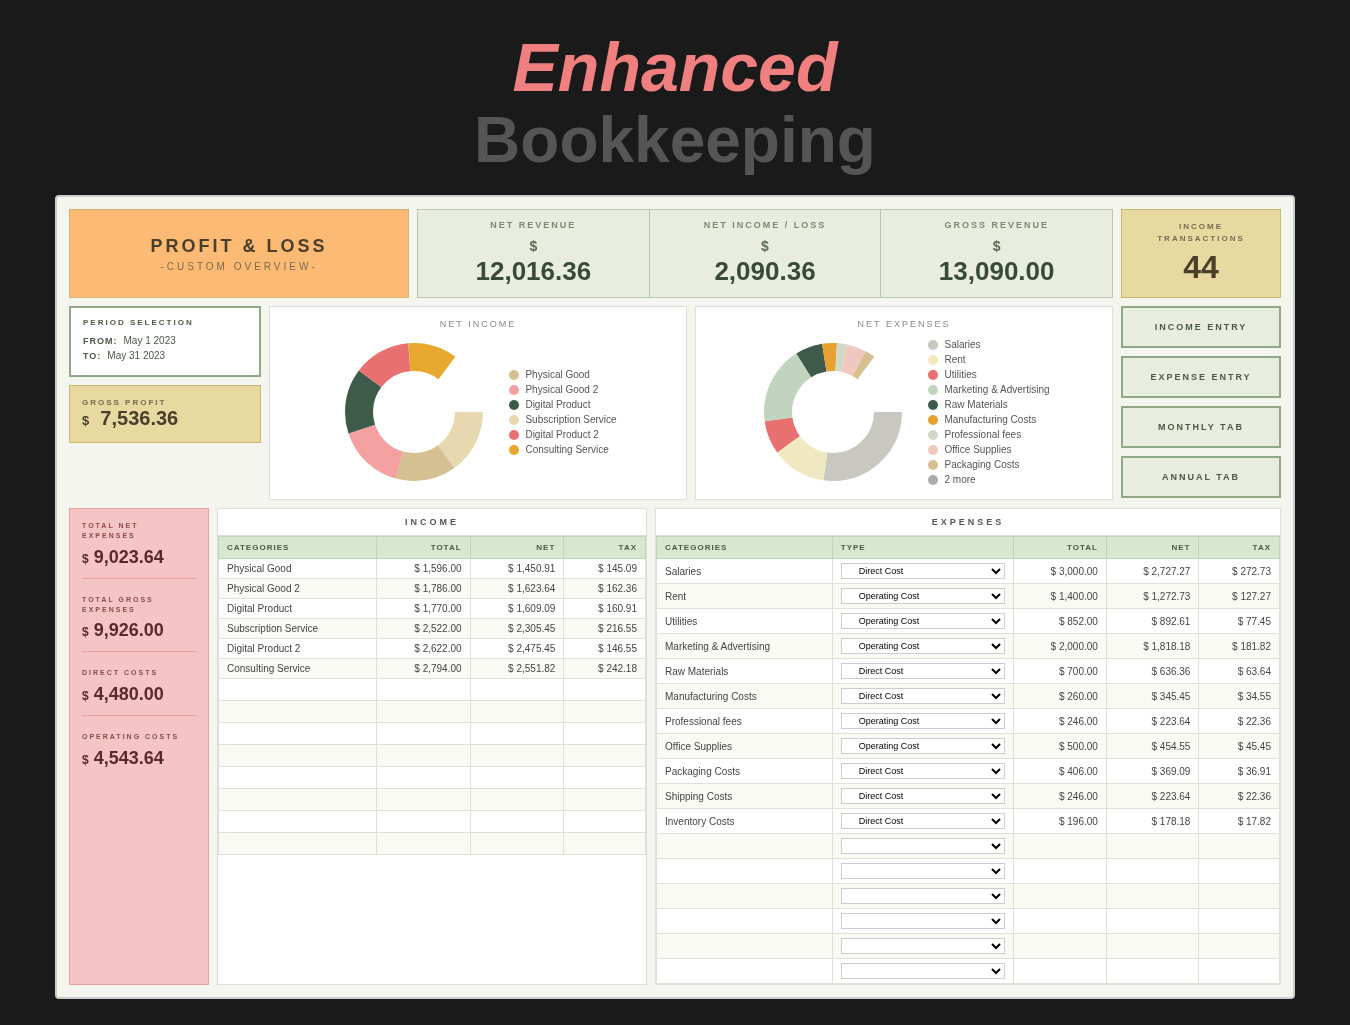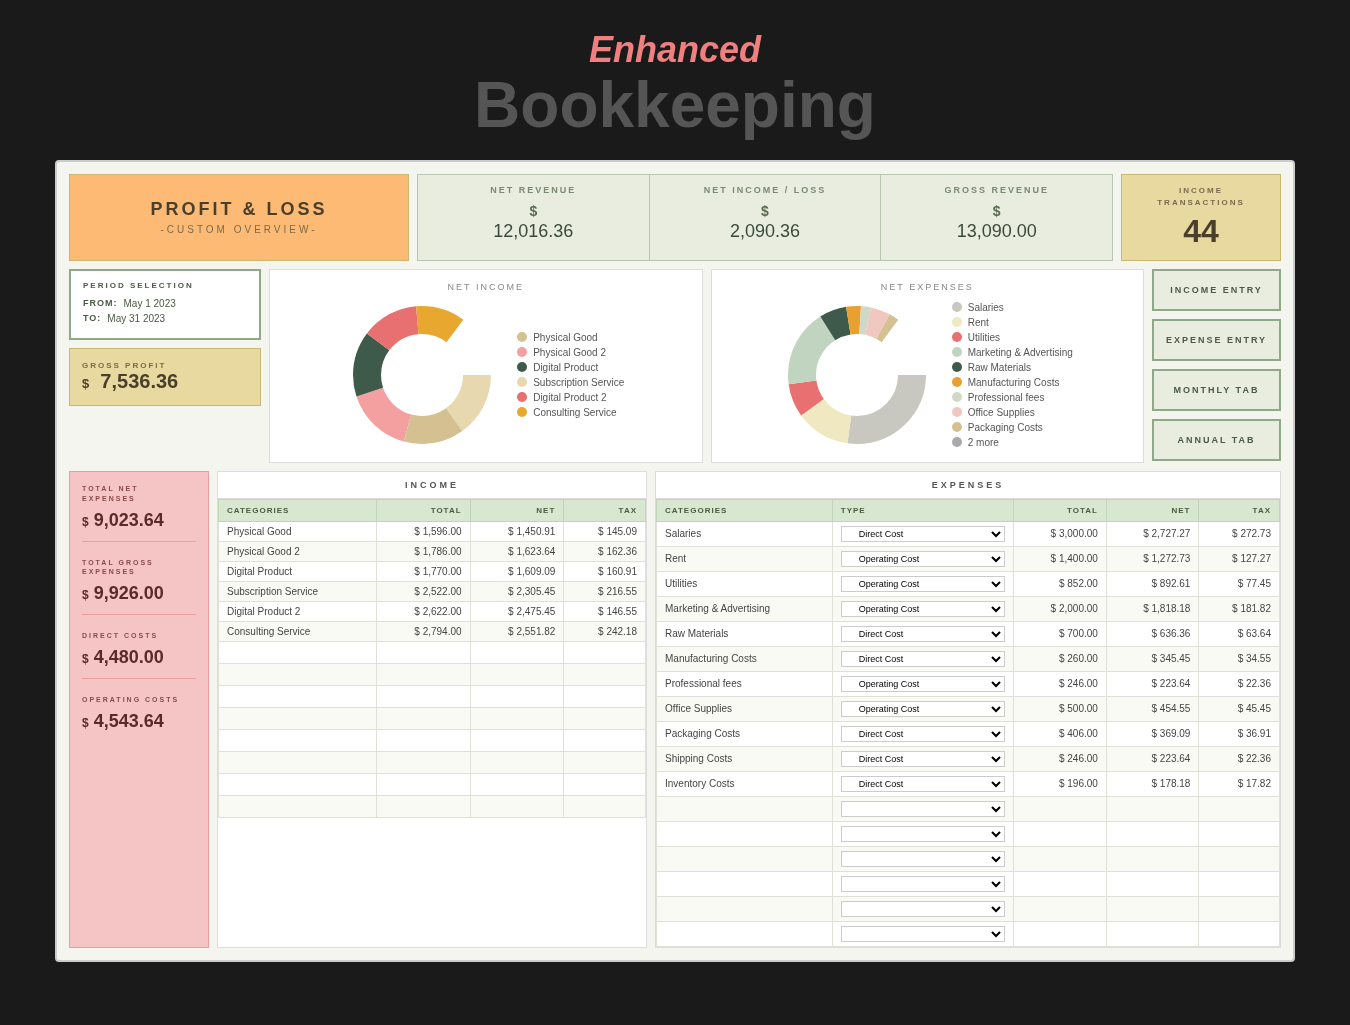--- a/index.html
+++ b/index.html
@@ -18,7 +18,7 @@
       width: 100%;
     }
     .title-enhanced {
-      font-size: 36px;
+      font-size: 68px;
       font-weight: 900;
       color: #f08080;
       font-style: italic;

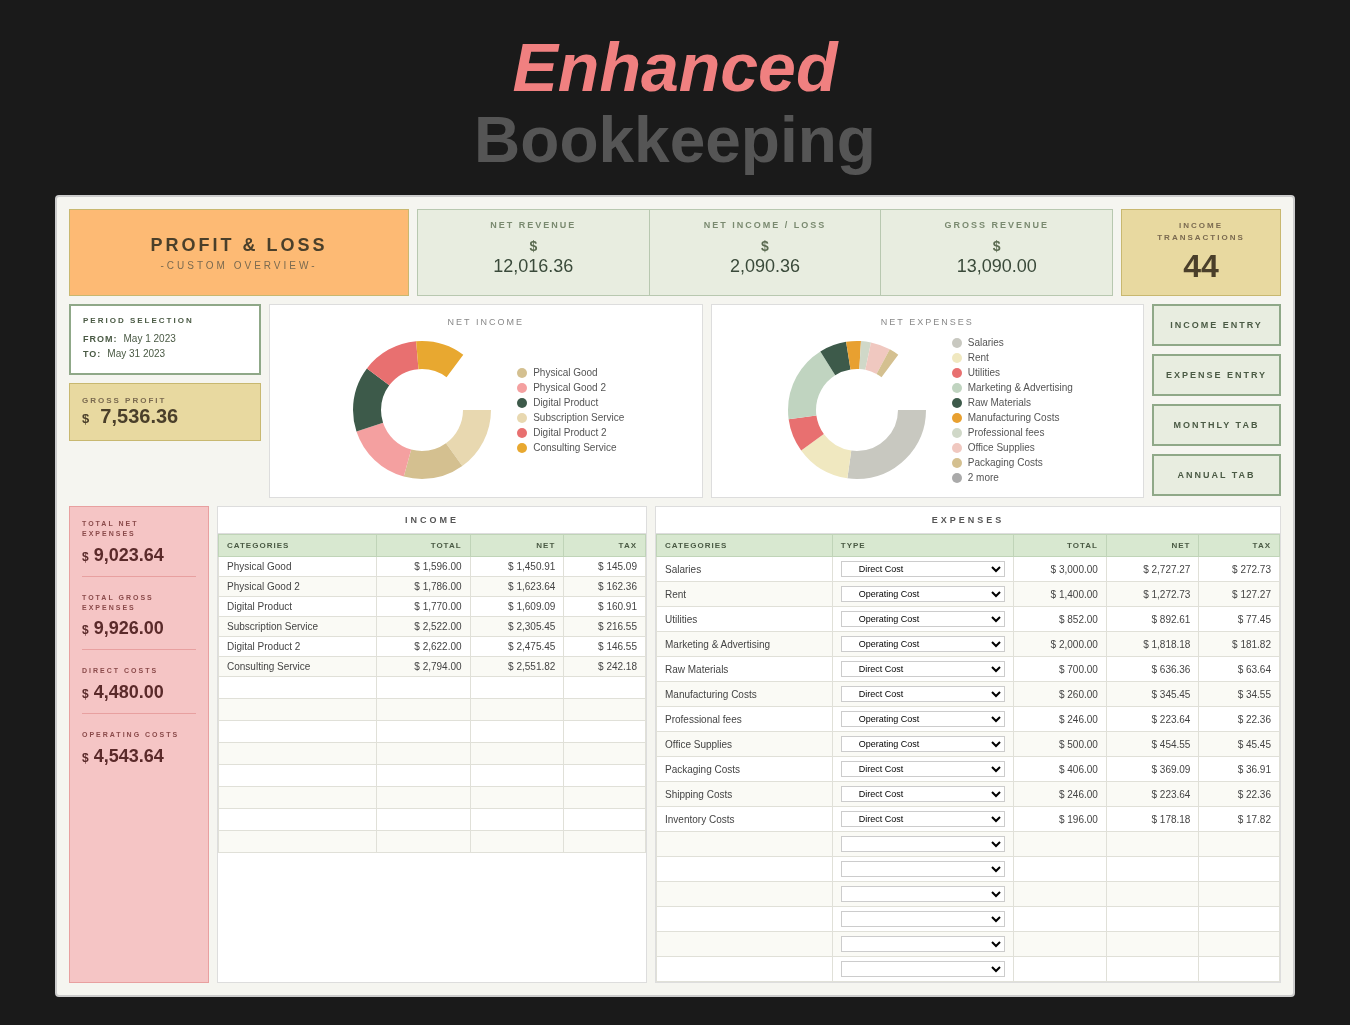--- a/index.html
+++ b/index.html
@@ -93,8 +93,8 @@
       margin-bottom: 8px;
     }
     .metric-value {
-      font-size: 18px;
-      font-weight: 400;
+      font-size: 26px;
+      font-weight: 700;
       color: #3a4a3a;
     }
     .metric-currency {

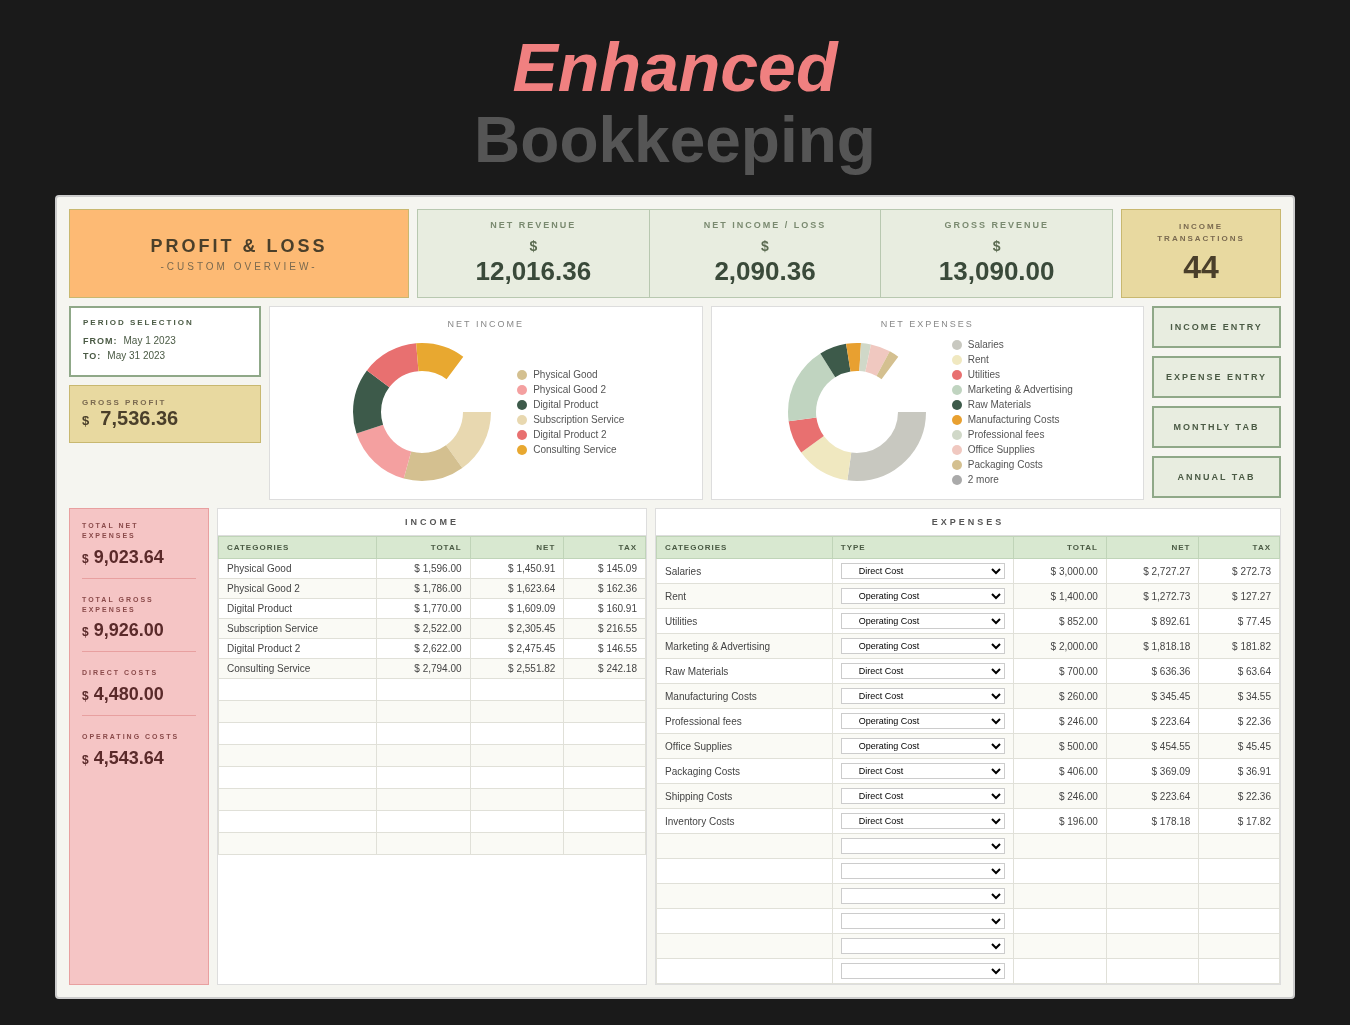--- a/index.html
+++ b/index.html
@@ -237,7 +237,7 @@
     }
 
     .right-buttons {
-      width: 129px;
+      width: 160px;
       flex-shrink: 0;
       display: flex;
       flex-direction: column;

